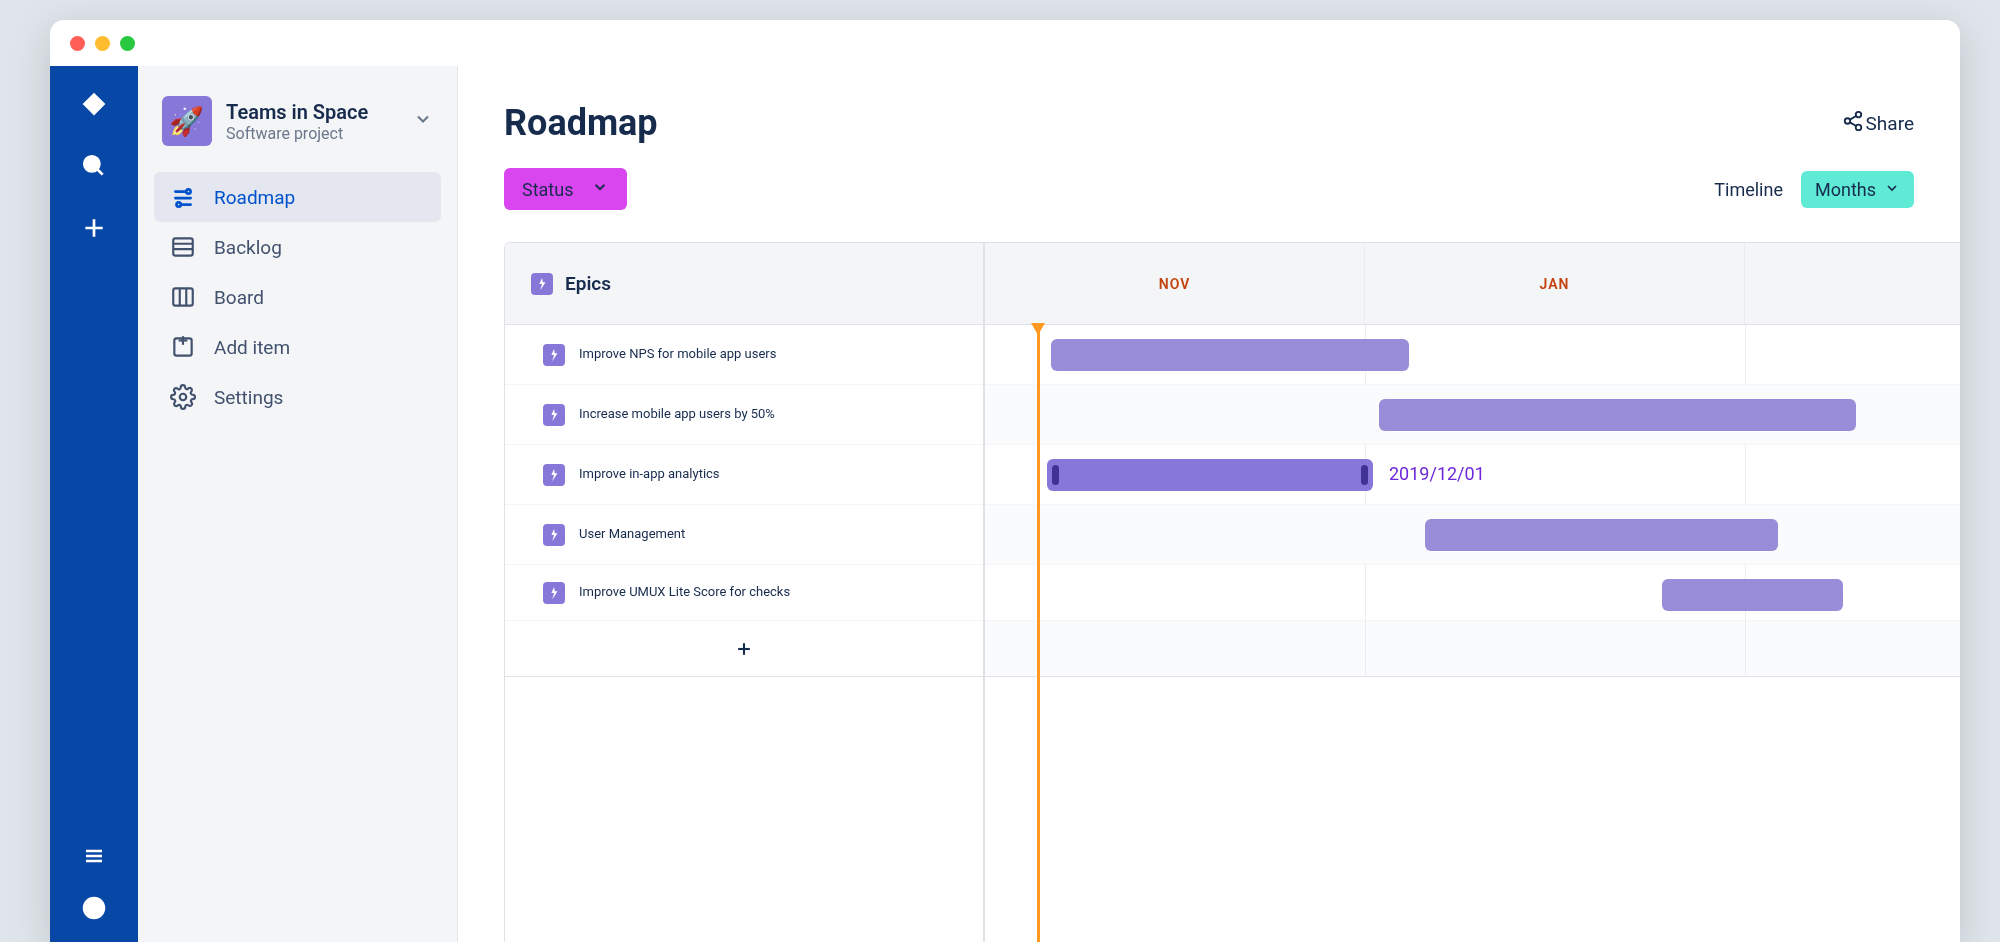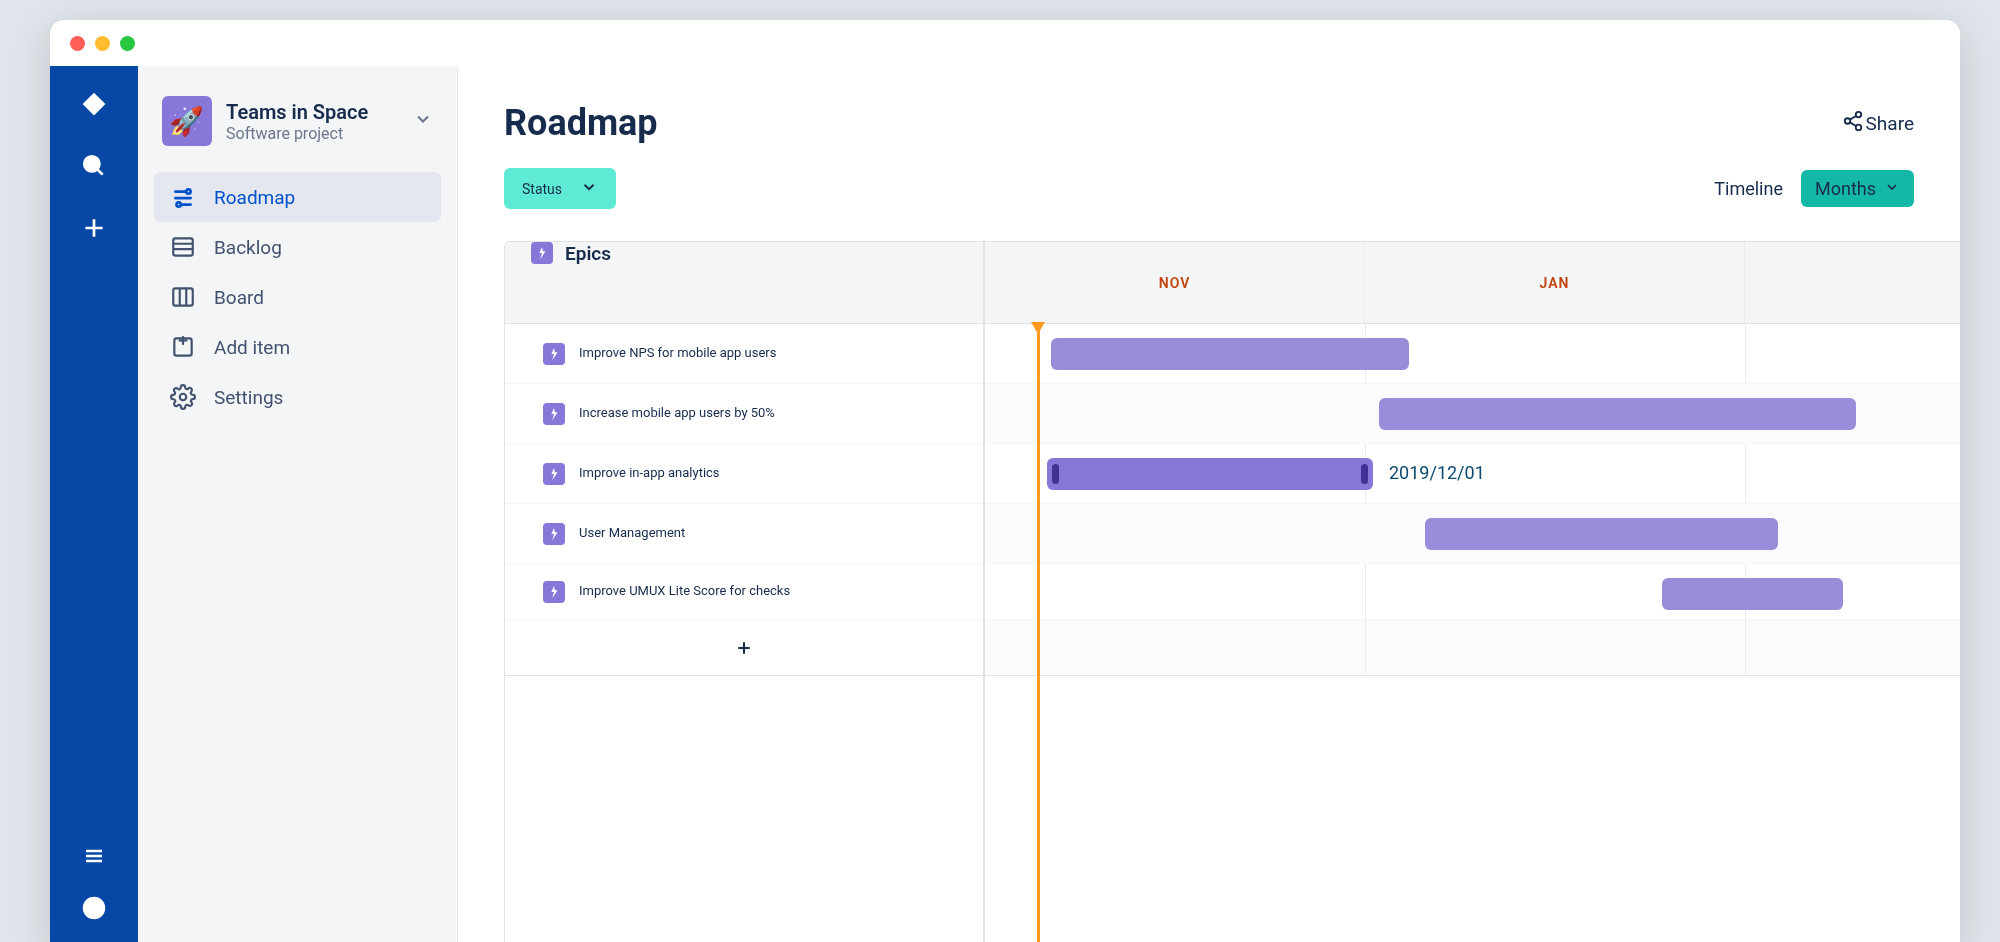--- a/index.html
+++ b/index.html
@@ -129,10 +129,10 @@
   display: flex;
   align-items: center;
   gap: 18px;
-  background: #5eead4;
+  background: #d946ef;
   border-radius: 6px;
   padding: 10px 18px;
-  font-size: 14px;
+  font-size: 18px;
   color: #172B4D;
   cursor: pointer;
 }

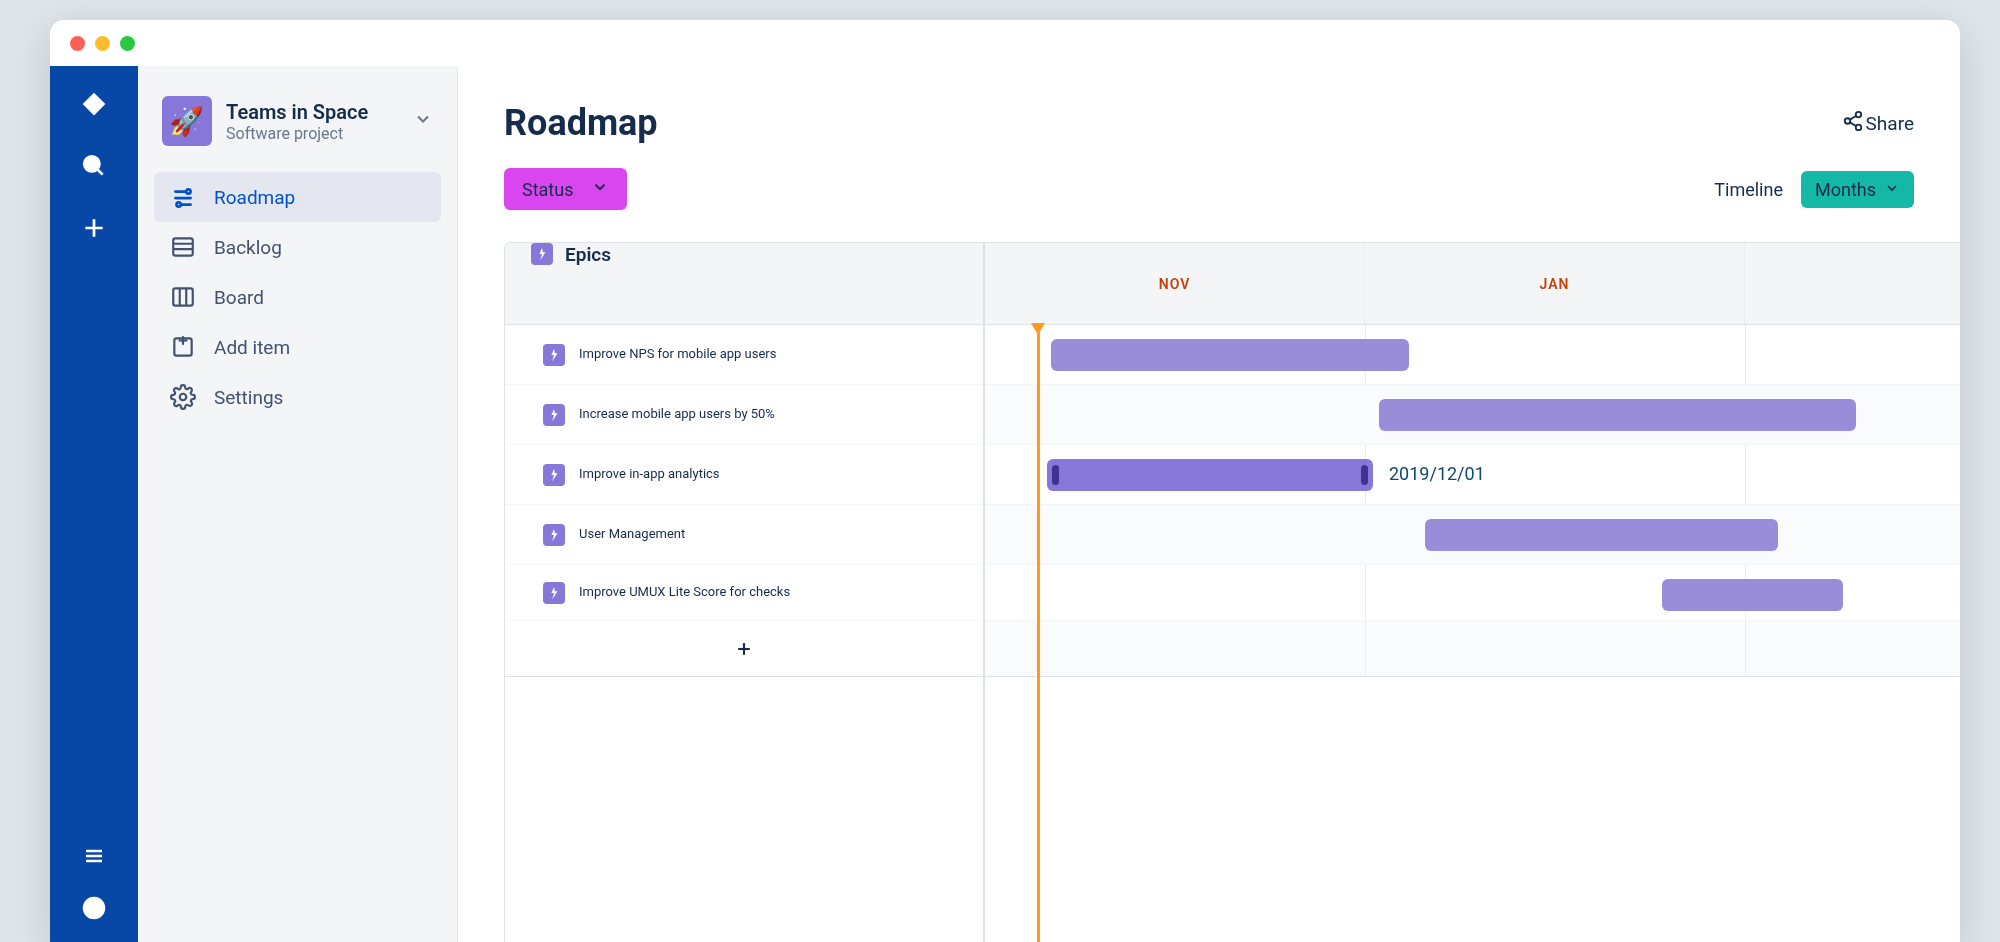--- a/index.html
+++ b/index.html
@@ -148,7 +148,7 @@
   display: flex;
   align-items: center;
   gap: 8px;
-  background: #14b8a6;
+  background: #5eead4;
   border-radius: 6px;
   padding: 8px 14px;
   cursor: pointer;

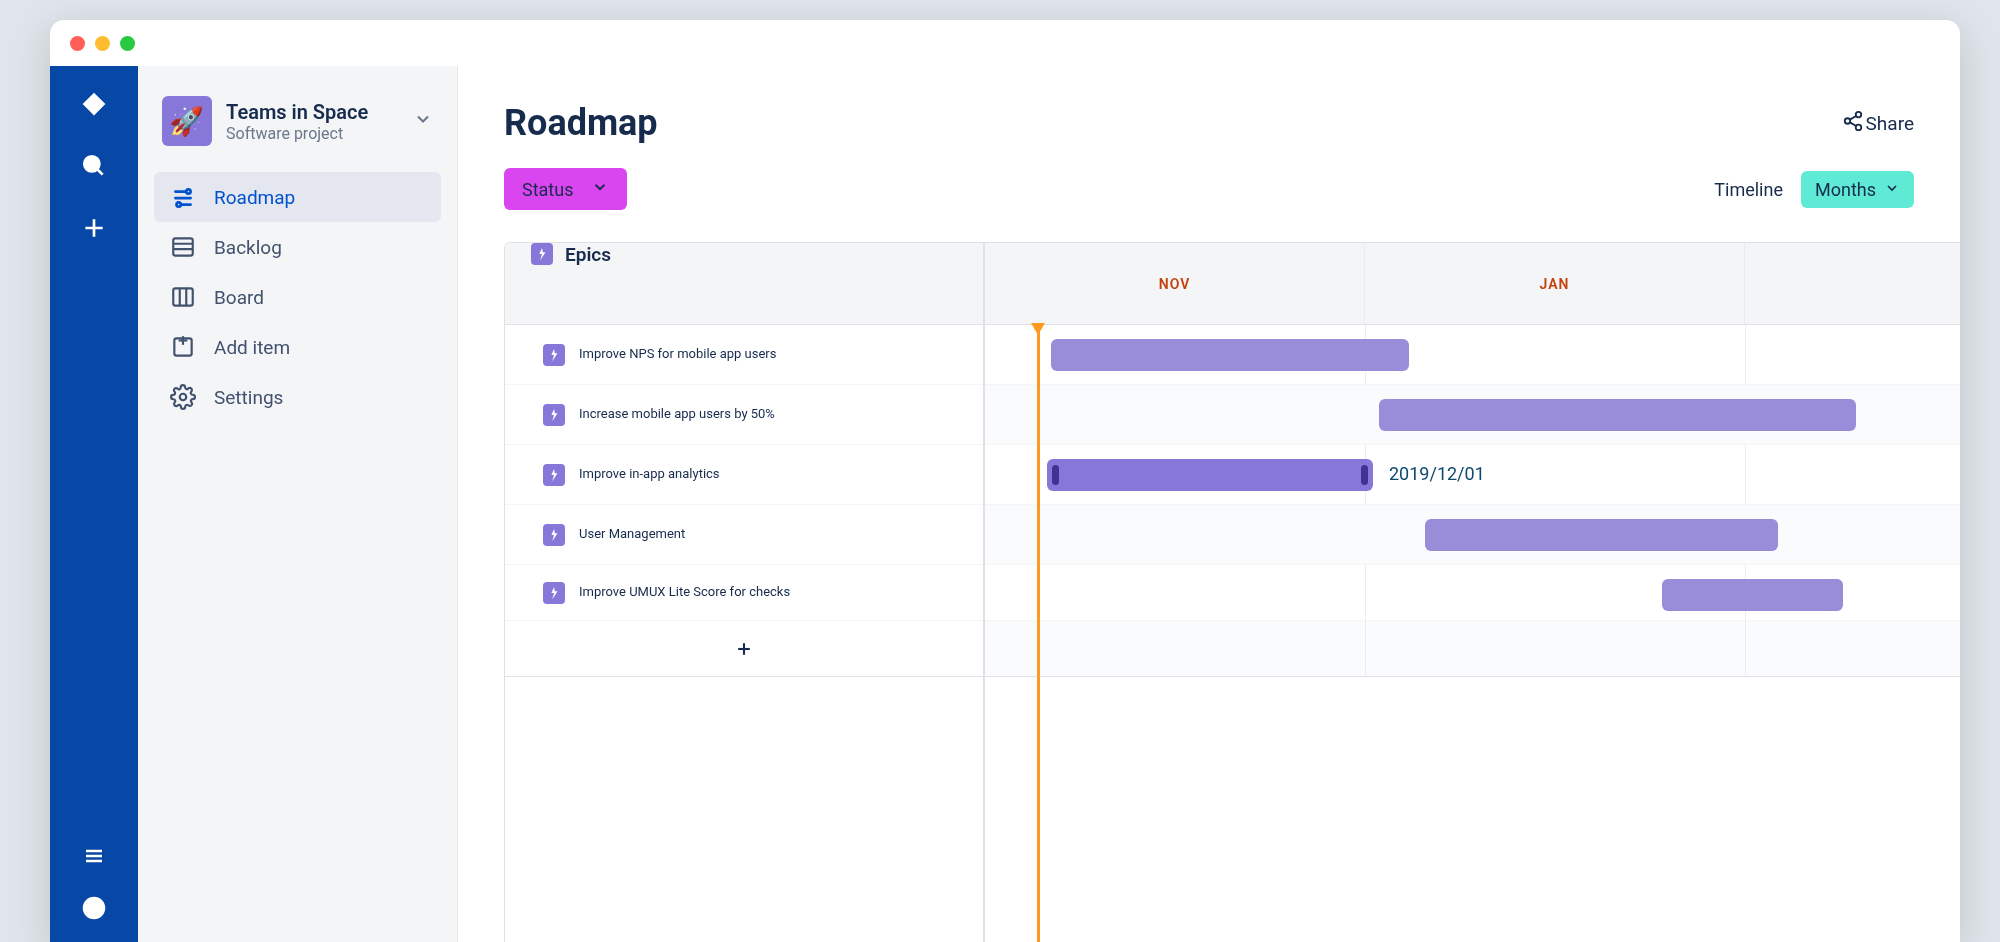--- a/index.html
+++ b/index.html
@@ -177,7 +177,7 @@
   background: #F4F5F7;
   border-bottom: 1px solid #DFE1E6;
   display: flex;
-  align-items: flex-start;
+  align-items: center;
   padding-left: 26px;
   gap: 12px;
   font-size: 19px;

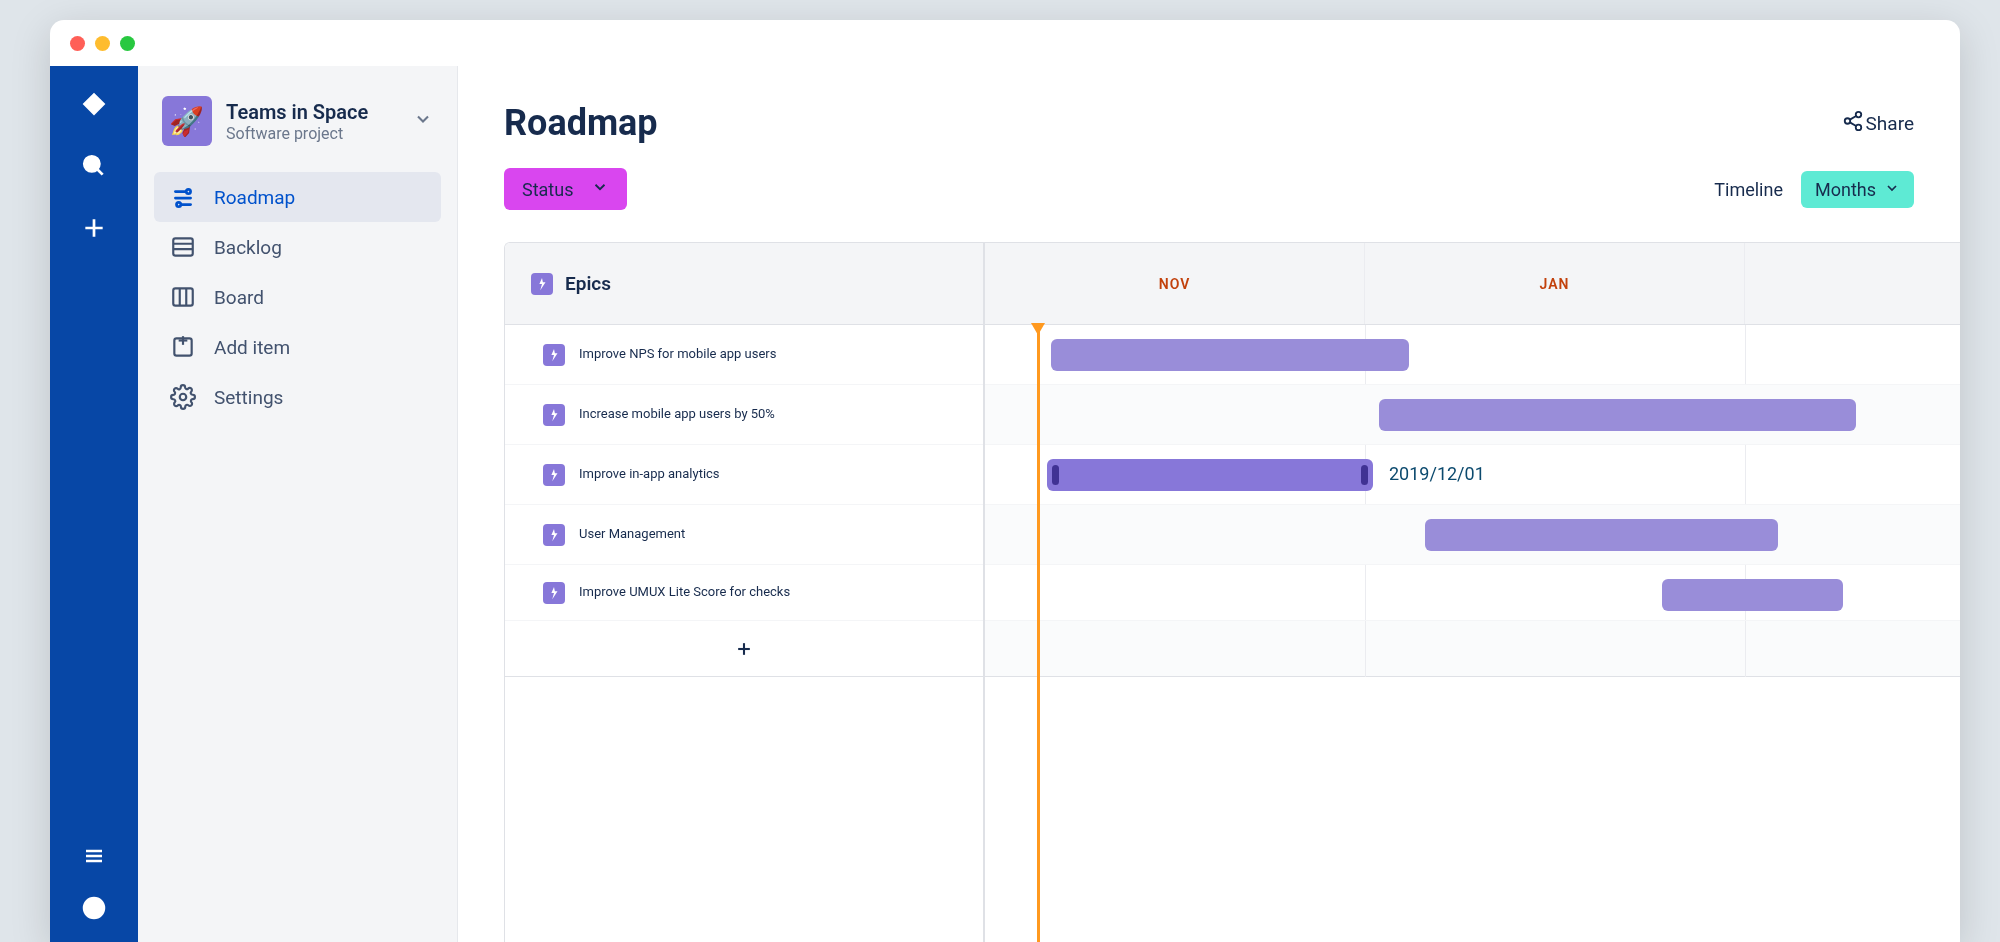--- a/index.html
+++ b/index.html
@@ -280,7 +280,7 @@
   position: absolute;
   top: 18px;
   font-size: 18px;
-  color: #0c4a6e;
+  color: #6d28d9;
   white-space: nowrap;
 }
 .today-line {

